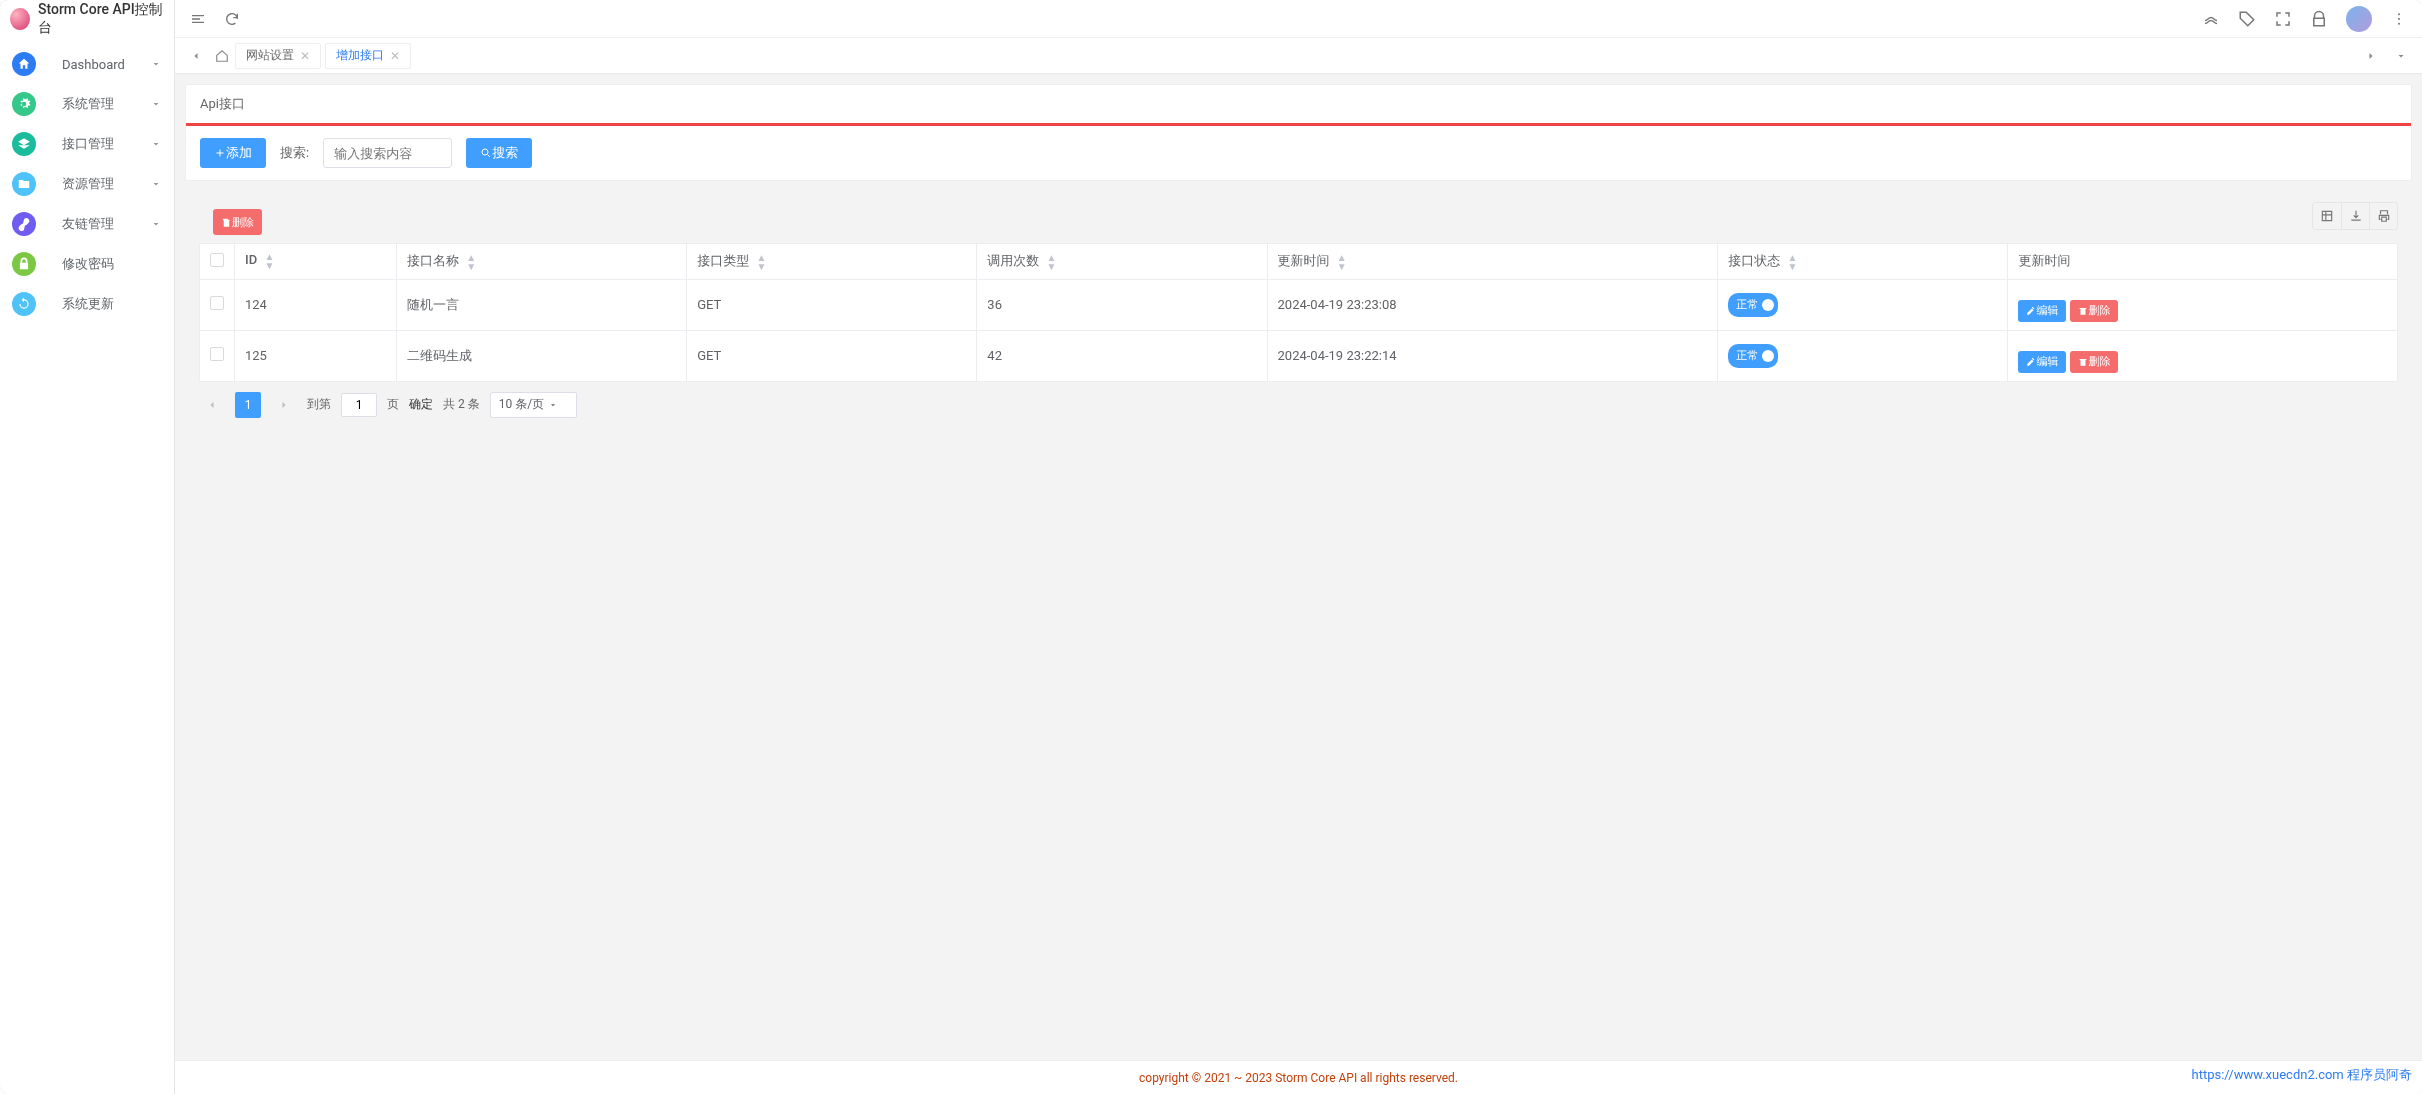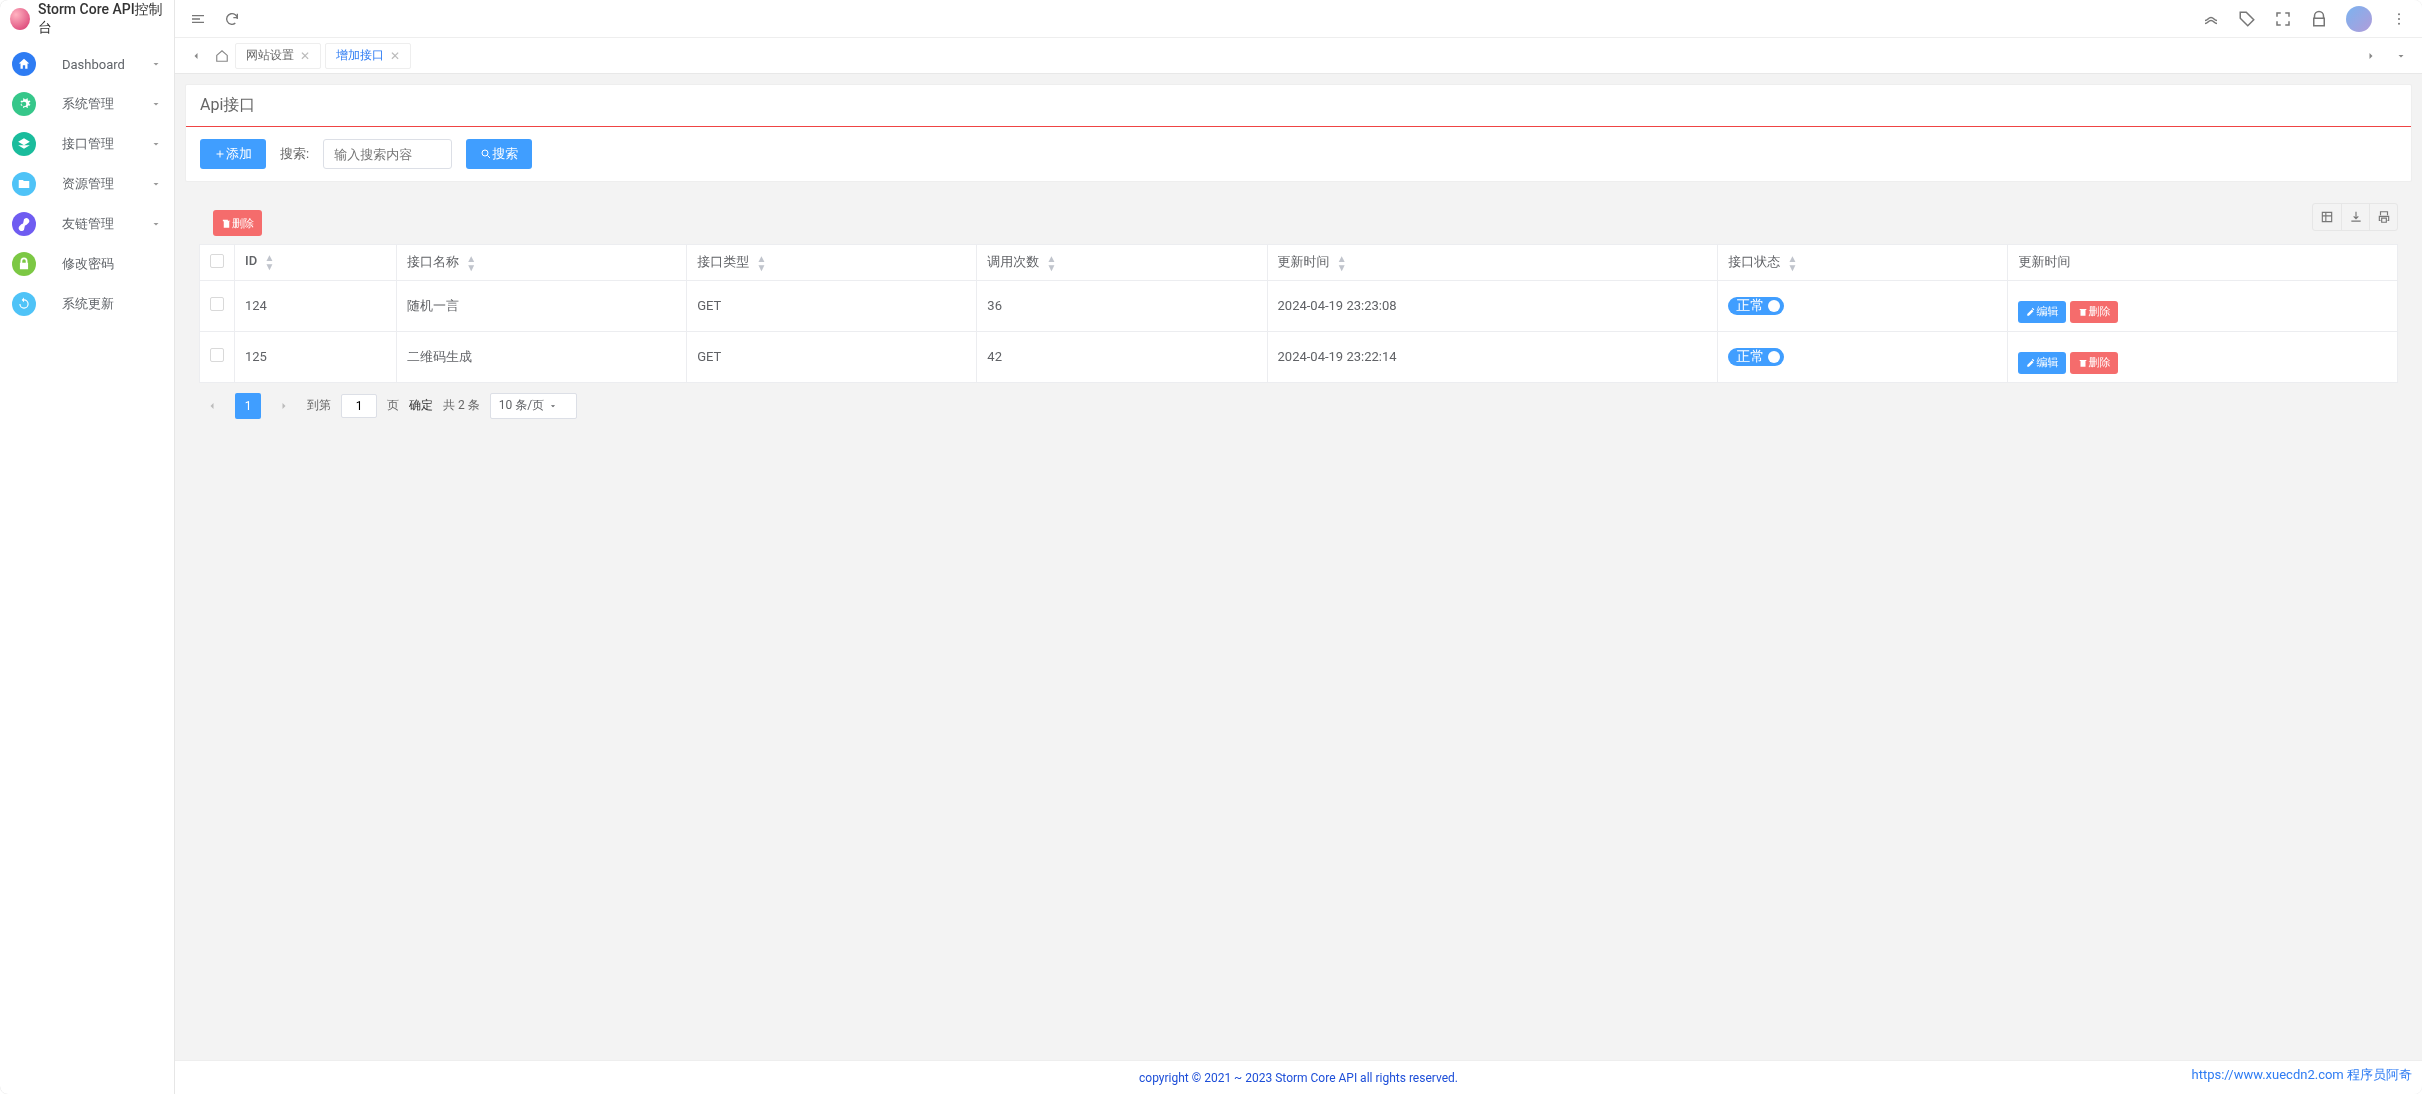--- a/index.html
+++ b/index.html
@@ -33,7 +33,7 @@
 .tabs-right { margin-left:auto; display:flex; gap:4px; }
 .content { flex: 1; padding: 10px; display: flex; flex-direction: column; }
 .card { background: #fff; border: 1px solid #eee; border-radius: 2px; }
-.card-header { padding: 10px 14px; font-size: 16px; color: #666; border-bottom: 1px solid #ef4444; }
+.card-header { padding: 10px 14px; font-size: 13px; color: #666; border-bottom: 3px solid #ef4444; }
 .card-body { padding: 12px 14px; }
 .toolbar { display: flex; align-items: center; gap: 14px; }
 .btn { display: inline-flex; align-items: center; height: 30px; padding: 0 14px; border-radius: 3px; font-size: 13px; cursor: pointer; border: none; }

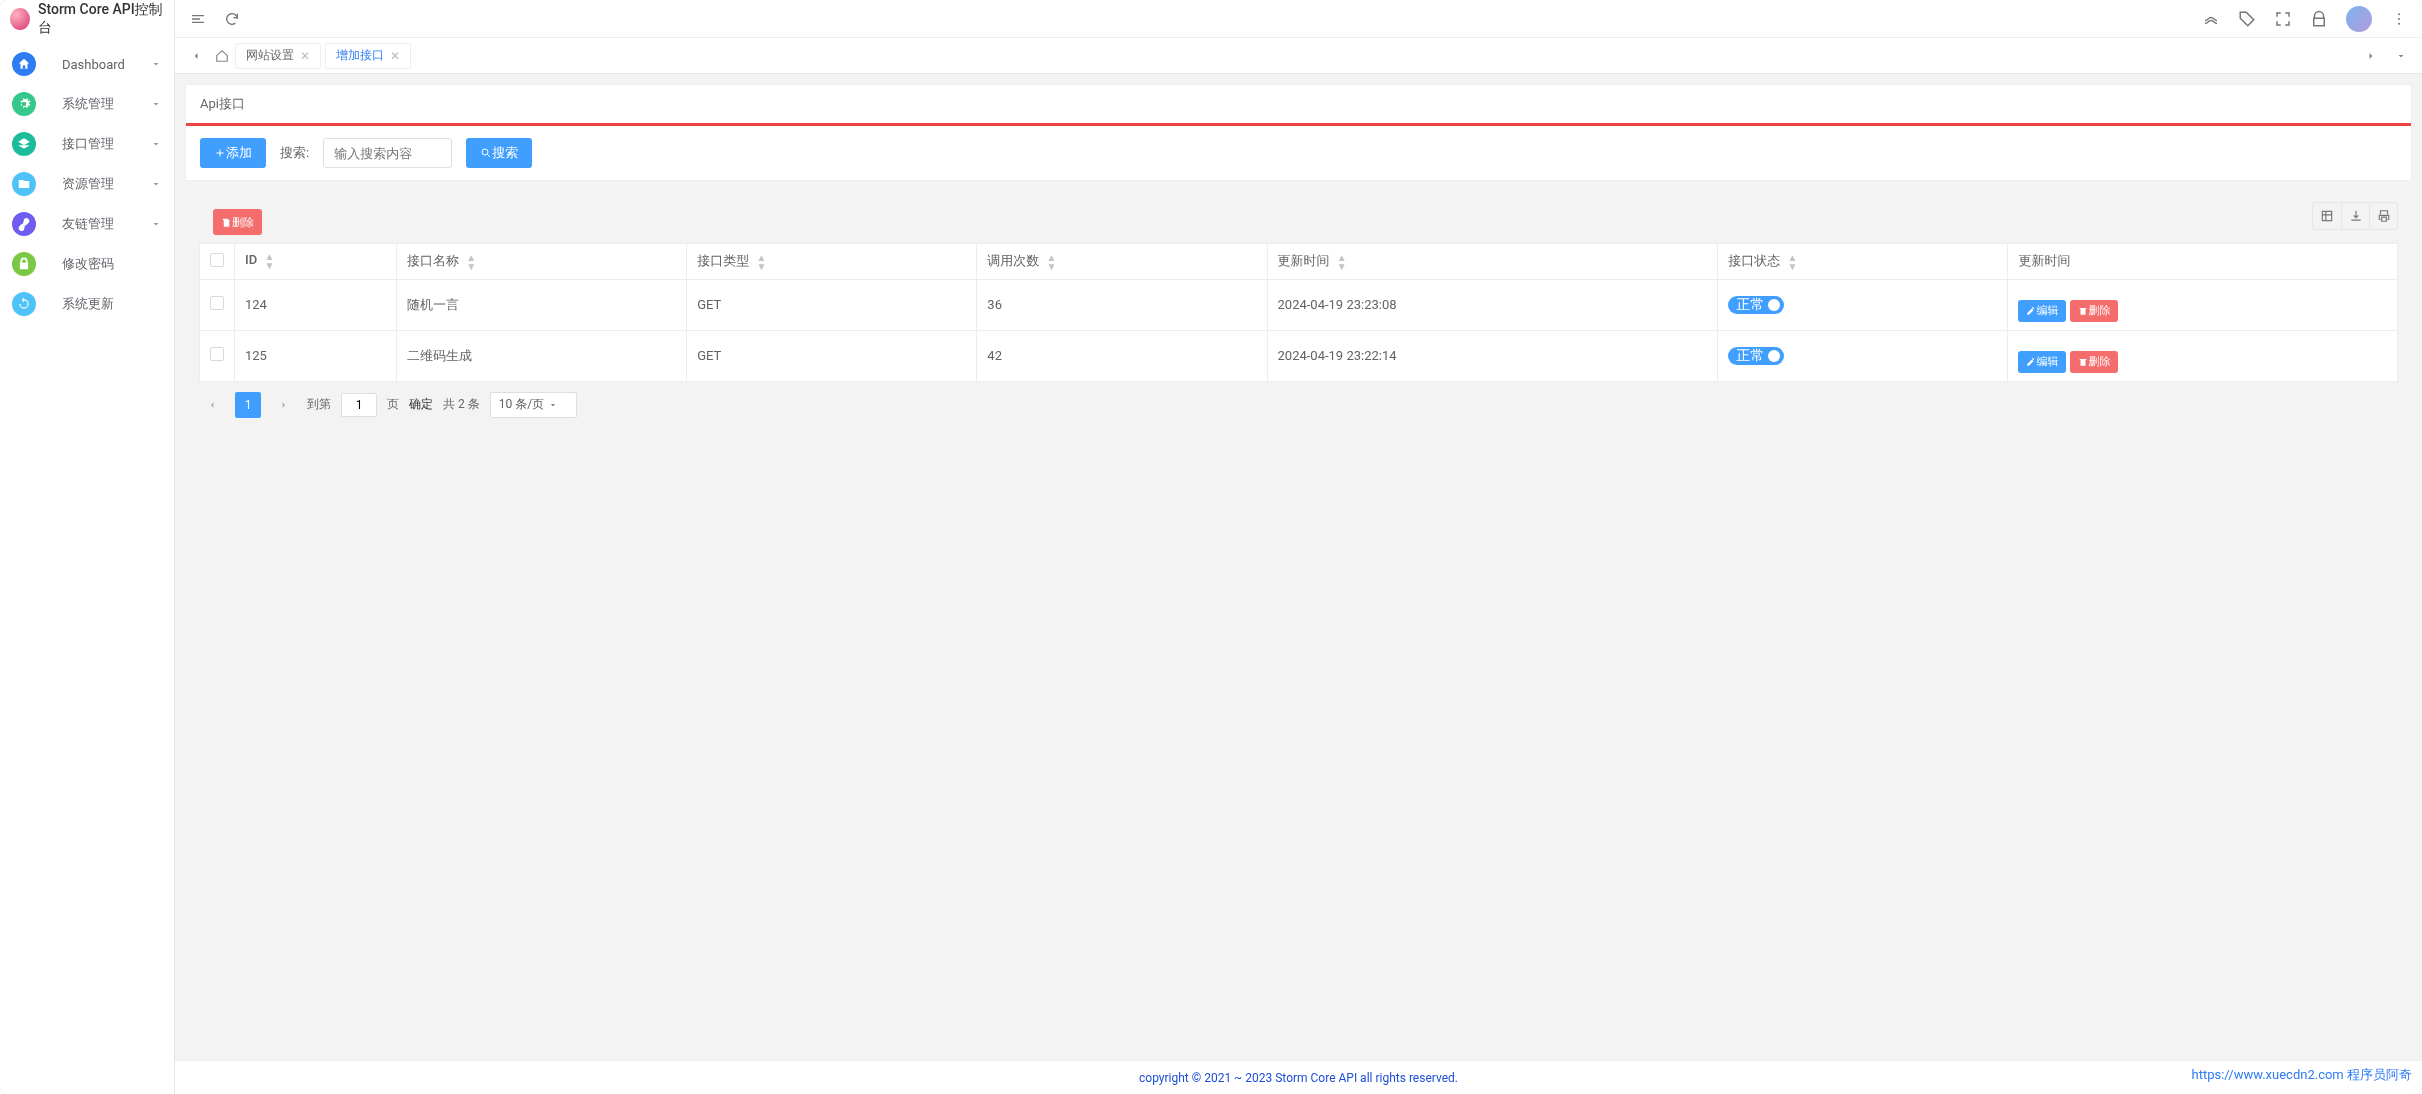--- a/index.html
+++ b/index.html
@@ -52,7 +52,7 @@
 .th-sort { display:inline-block; margin-left:4px; color:#c0c4cc; font-size:10px; line-height:9px; vertical-align:middle; }
 .checkbox-cell { width: 30px; text-align: center; }
 .chk { width: 14px; height: 14px; border: 1px solid #d9d9d9; border-radius: 2px; display: inline-block; }
-.switch { display: inline-flex; align-items: center; background: #409eff; border-radius: 10px; height: 18px; padding: 0 4px 0 8px; color: #fff; font-size: 14px; gap:4px; }
+.switch { display: inline-flex; align-items: center; background: #409eff; border-radius: 10px; height: 24px; padding: 0 4px 0 8px; color: #fff; font-size: 11px; gap:4px; }
 .switch-knob { width: 12px; height: 12px; border-radius: 50%; background: #fff; }
 .action-btns { display: flex; gap: 4px; }
 .pagination { display: flex; align-items: center; gap: 10px; padding: 10px 0; font-size: 12px; color: #666; }

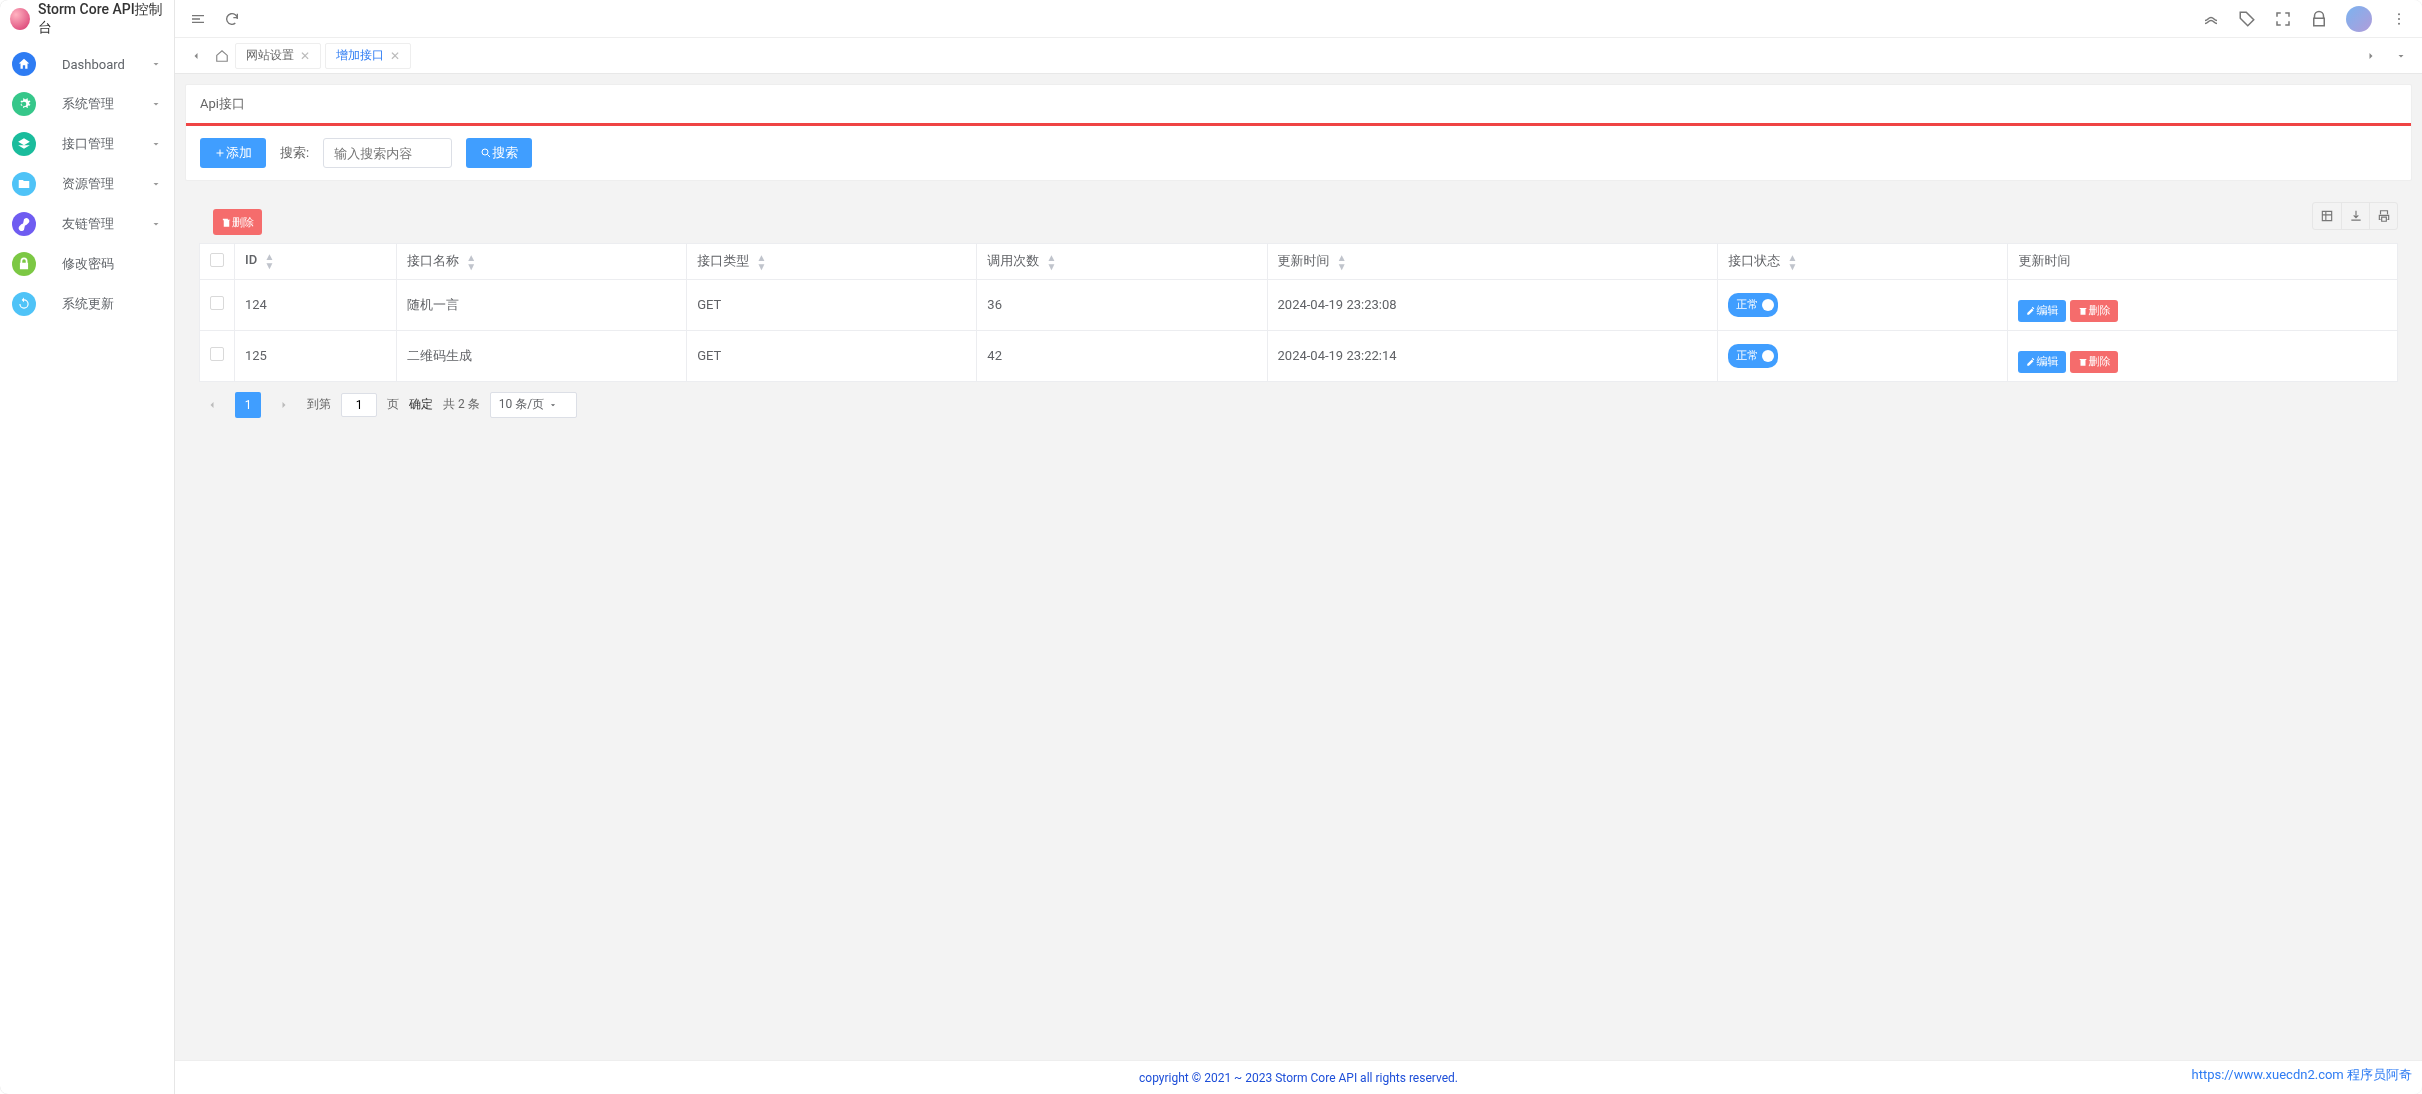--- a/index.html
+++ b/index.html
@@ -60,7 +60,7 @@
 .page-num { width: 26px; height: 26px; display:flex; align-items:center; justify-content:center; background: #409eff; color: #fff; border-radius: 2px; font-size: 12px; }
 .page-input { width: 36px; height: 24px; border: 1px solid #dcdfe6; border-radius: 2px; text-align: center; font-size: 12px; }
 .page-select { height: 26px; border: 1px solid #dcdfe6; border-radius: 2px; padding: 0 18px 0 8px; font-size: 12px; color:#606266; background:#fff; position:relative; display:flex; align-items:center;text-align:right; }
-.footer { height: 34px; background: #fff; border-top: 1px solid #eee; display: flex; align-items: center; justify-content: center; font-size: 12px; color: #1d4ed8; }
+.footer { height: 34px; background: #fff; border-top: 1px solid #eee; display: flex; align-items: center; justify-content: center; font-size: 12px; color: #c2410c; }
 .watermark { position: fixed; right: 10px; bottom: 10px; color: #2e7cf3; font-size: 13px; display:flex; align-items:center; gap:6px; }
 svg { display: block; }
 </style>

